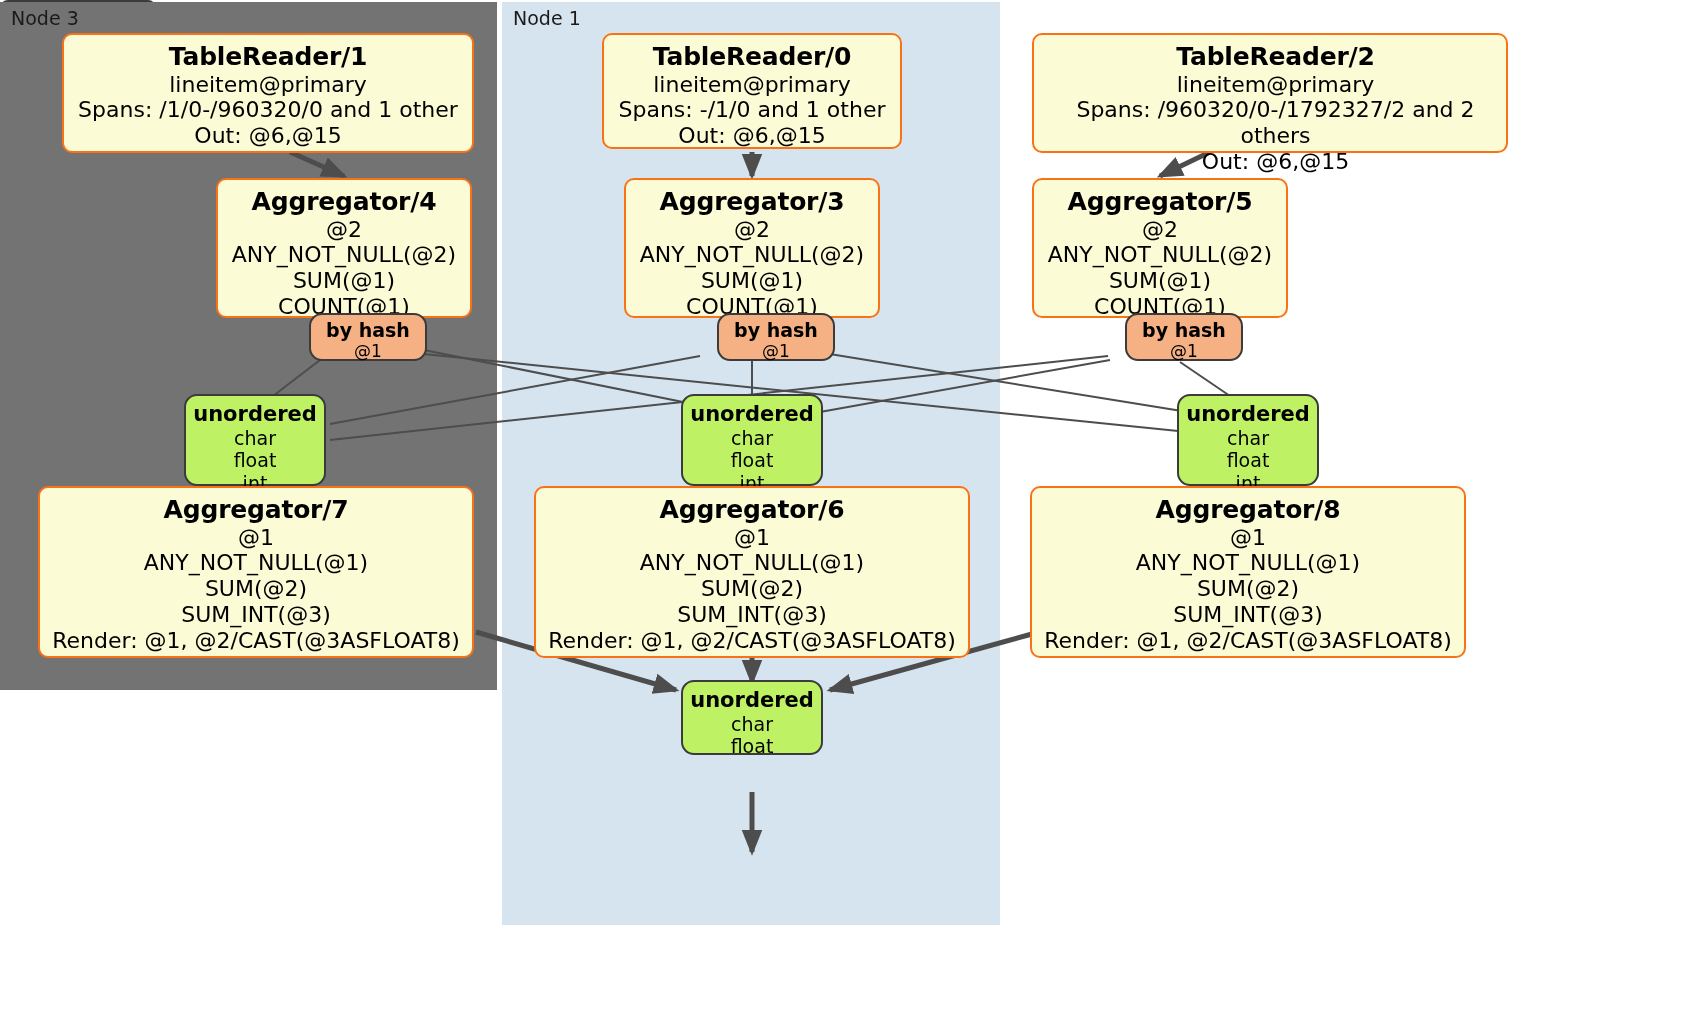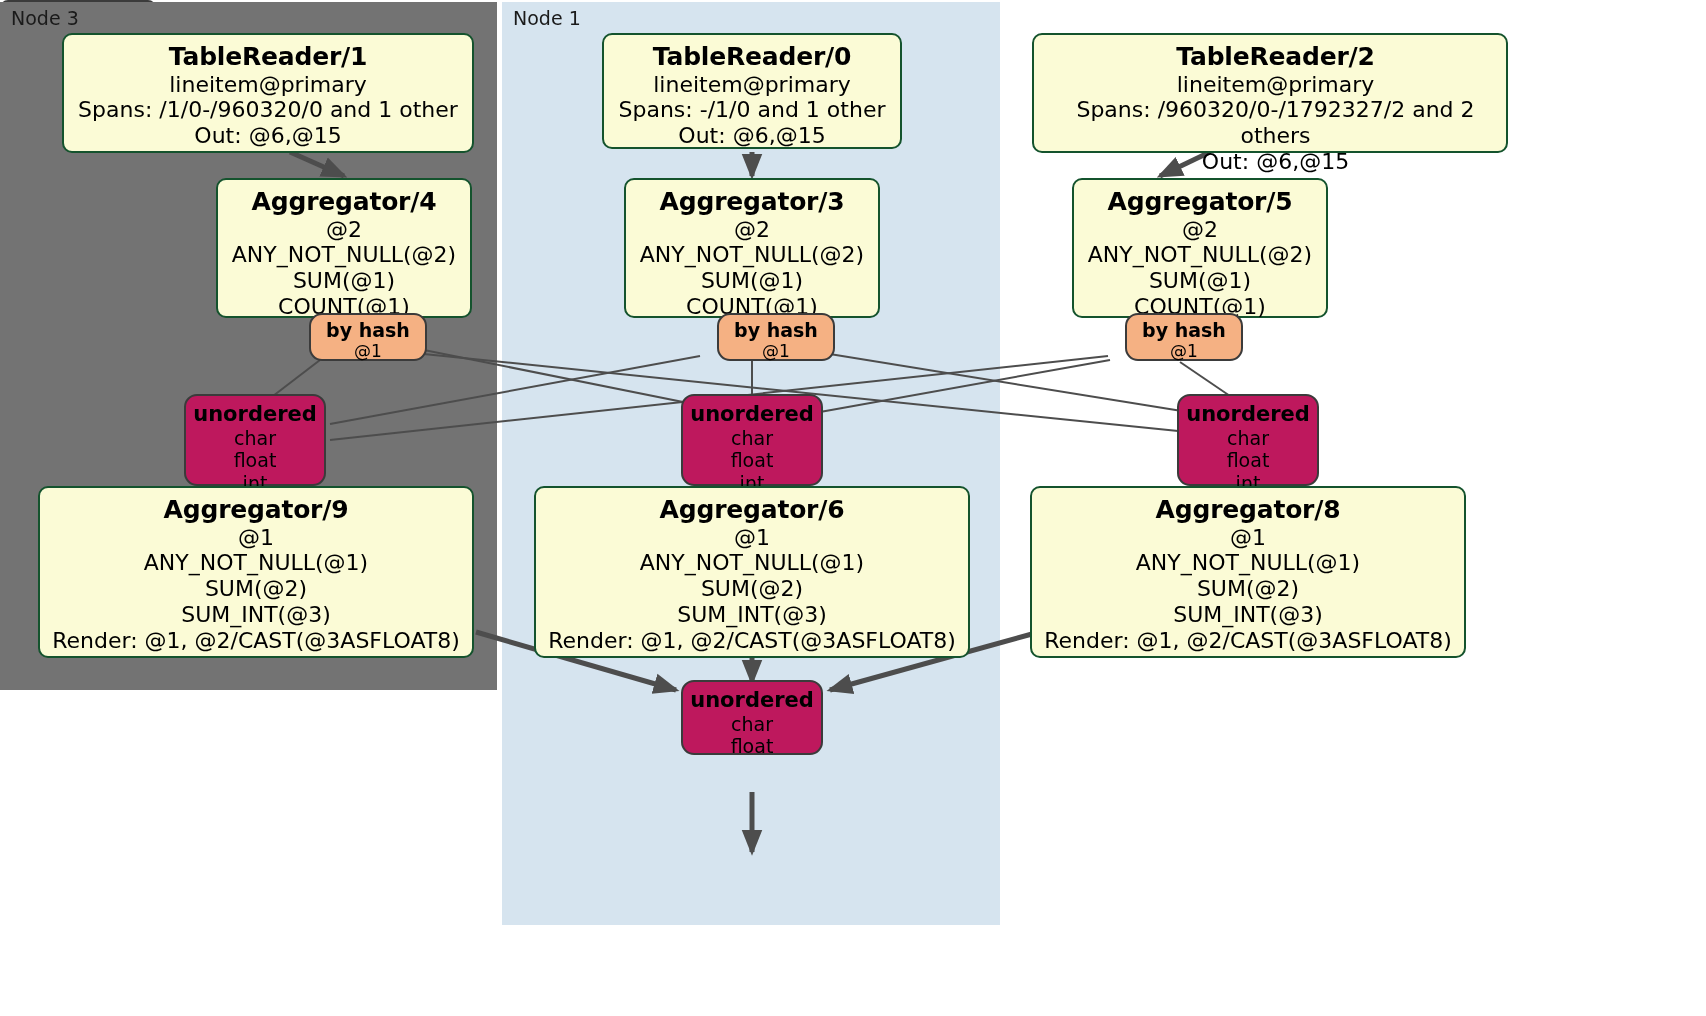--- a/index.html
+++ b/index.html
@@ -29,7 +29,7 @@
     text-align:center;line-height:1.18;
   }
   .proc{
-    background:#fbfbd6;border:2px solid #14532d;border-radius:10px;
+    background:#fbfbd6;border:2px solid #f97316;border-radius:10px;
     color:#000;padding:7px 10px 8px 10px;
   }
   .proc .title{font-weight:bold;font-size:25px;letter-spacing:-0.2px;}

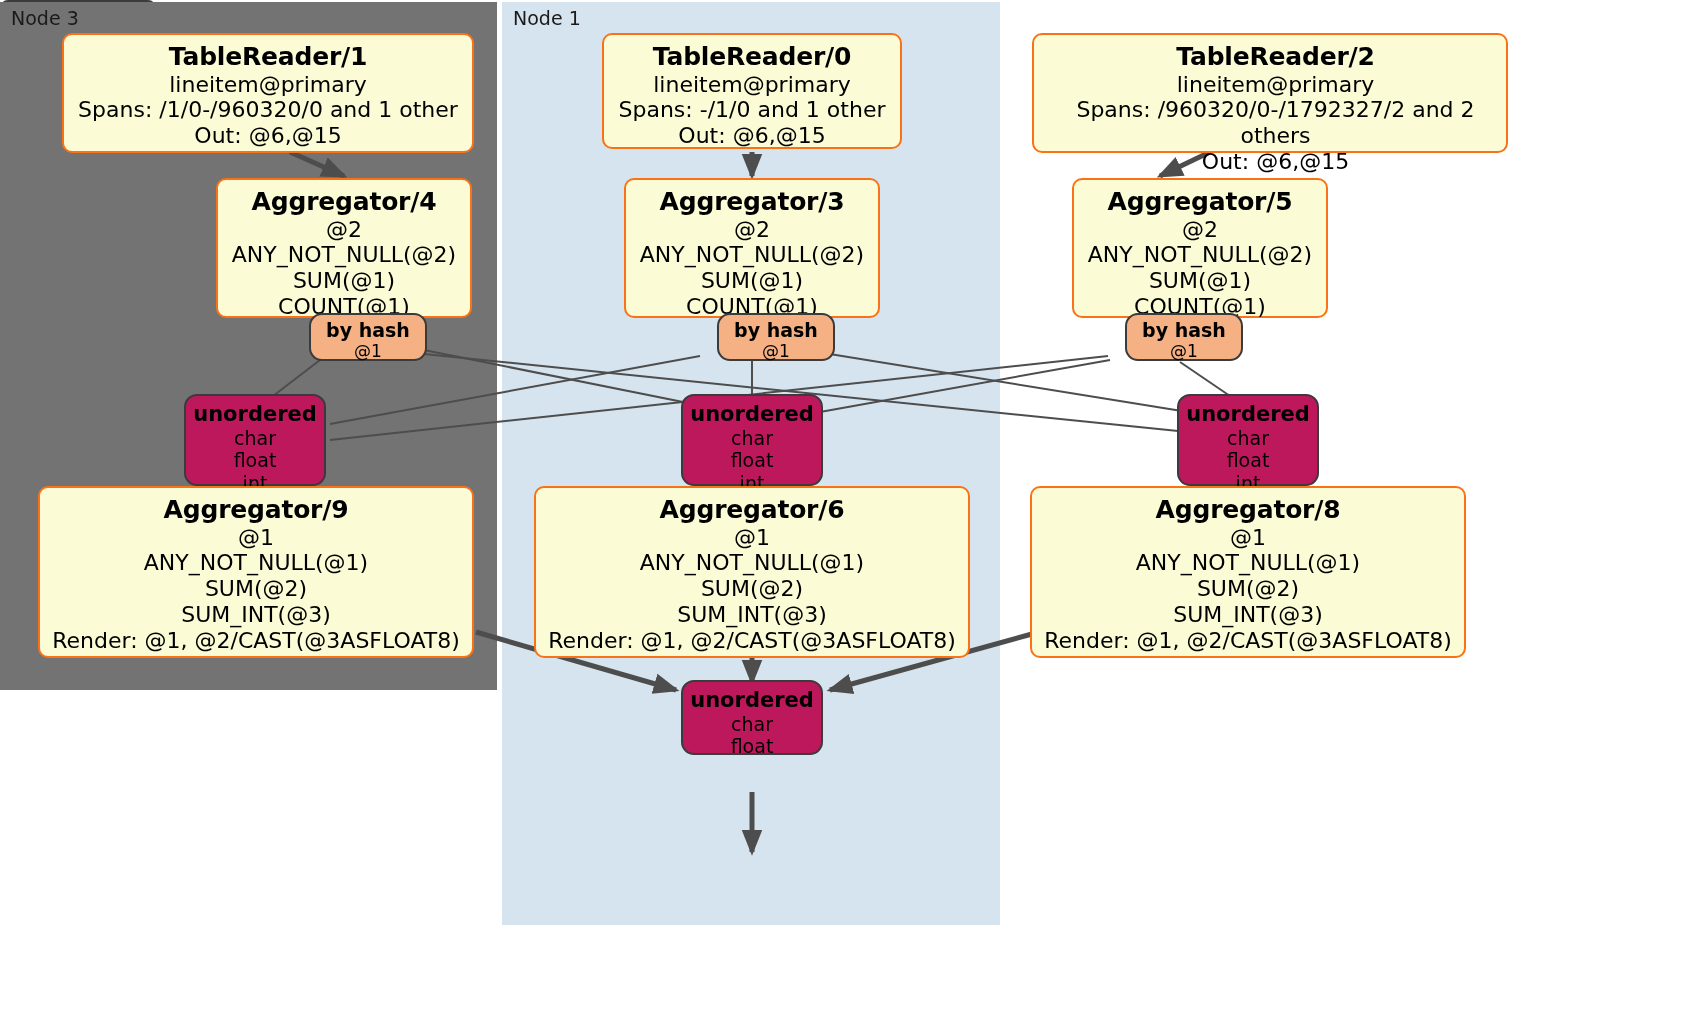--- a/index.html
+++ b/index.html
@@ -138,7 +138,7 @@
     <div class="line">COUNT(@1)</div>
   </div>
 
-  <div class="box proc" style="left:1072px;top:178px;width:256px;height:140px;">
+  <div class="box proc" style="left:1032px;top:178px;width:256px;height:140px;">
     <div class="title">Aggregator/5</div>
     <div class="line">@2</div>
     <div class="line">ANY_NOT_NULL(@2)</div>

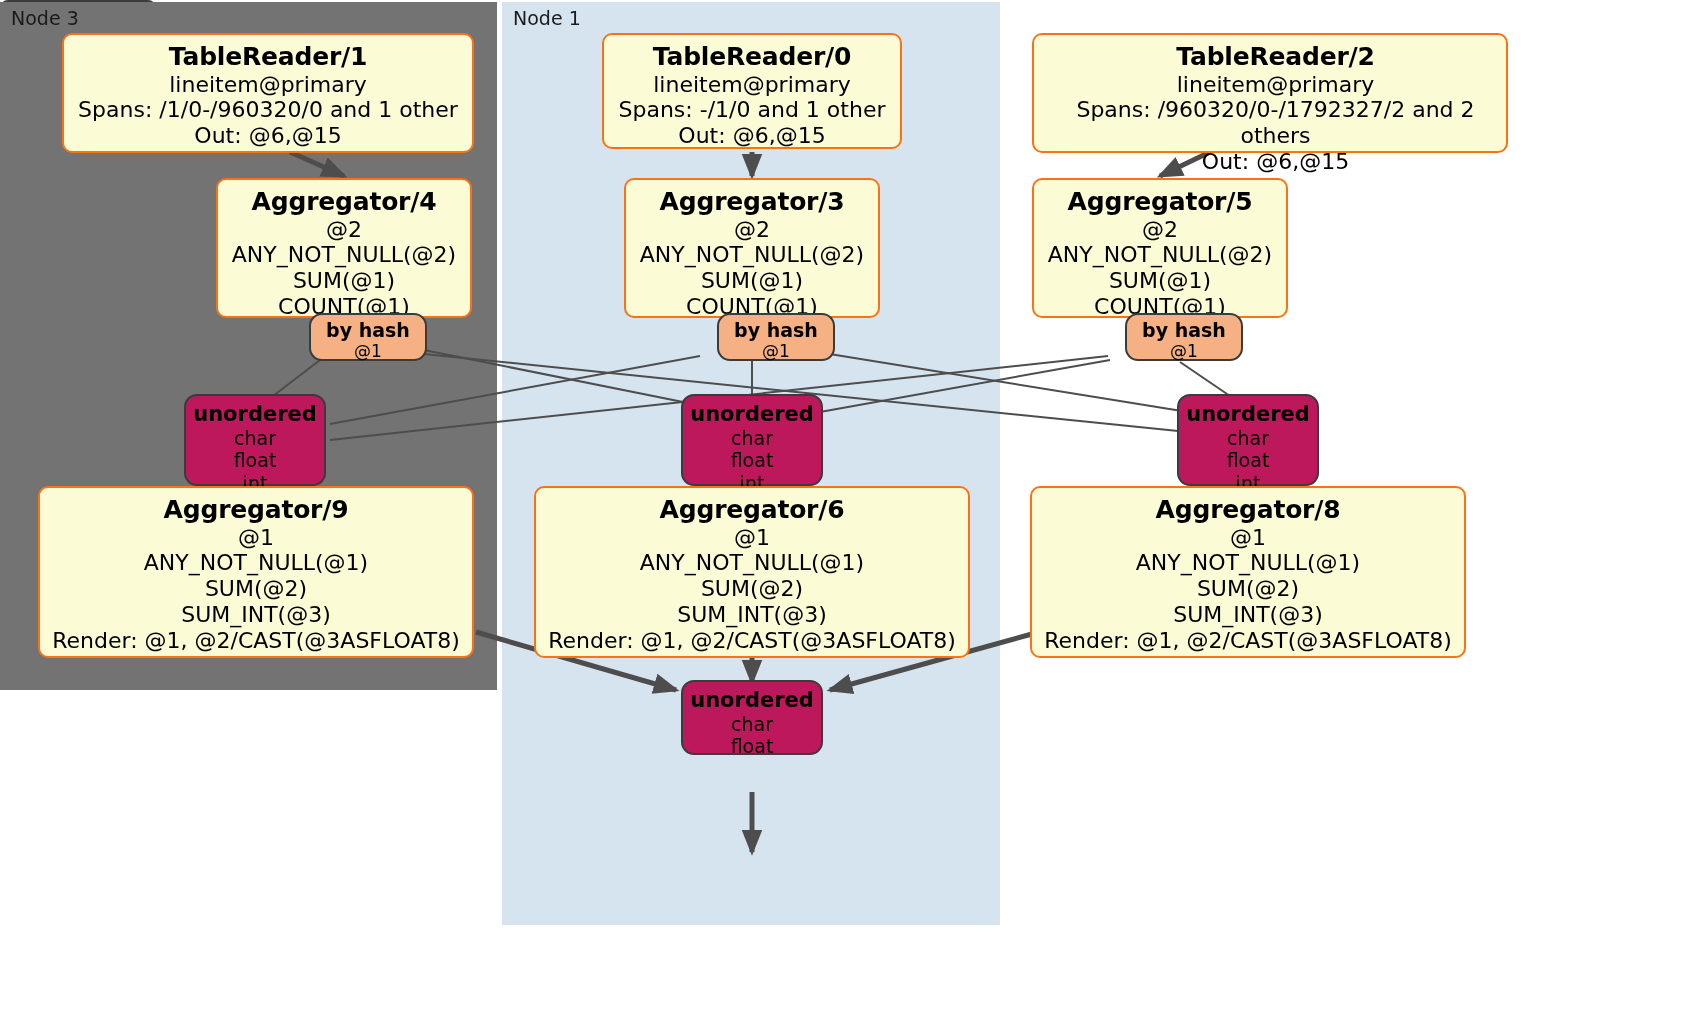--- a/index.html
+++ b/index.html
@@ -43,7 +43,7 @@
   .router .line{font-size:17px;}
 
   .recv{
-    background:#be185d;border:2px solid #3b3b3b;border-radius:13px;
+    background:#bef264;border:2px solid #3b3b3b;border-radius:13px;
     color:#000;padding:6px 16px 7px 16px;
   }
   .recv .title{font-weight:bold;font-size:21px;}

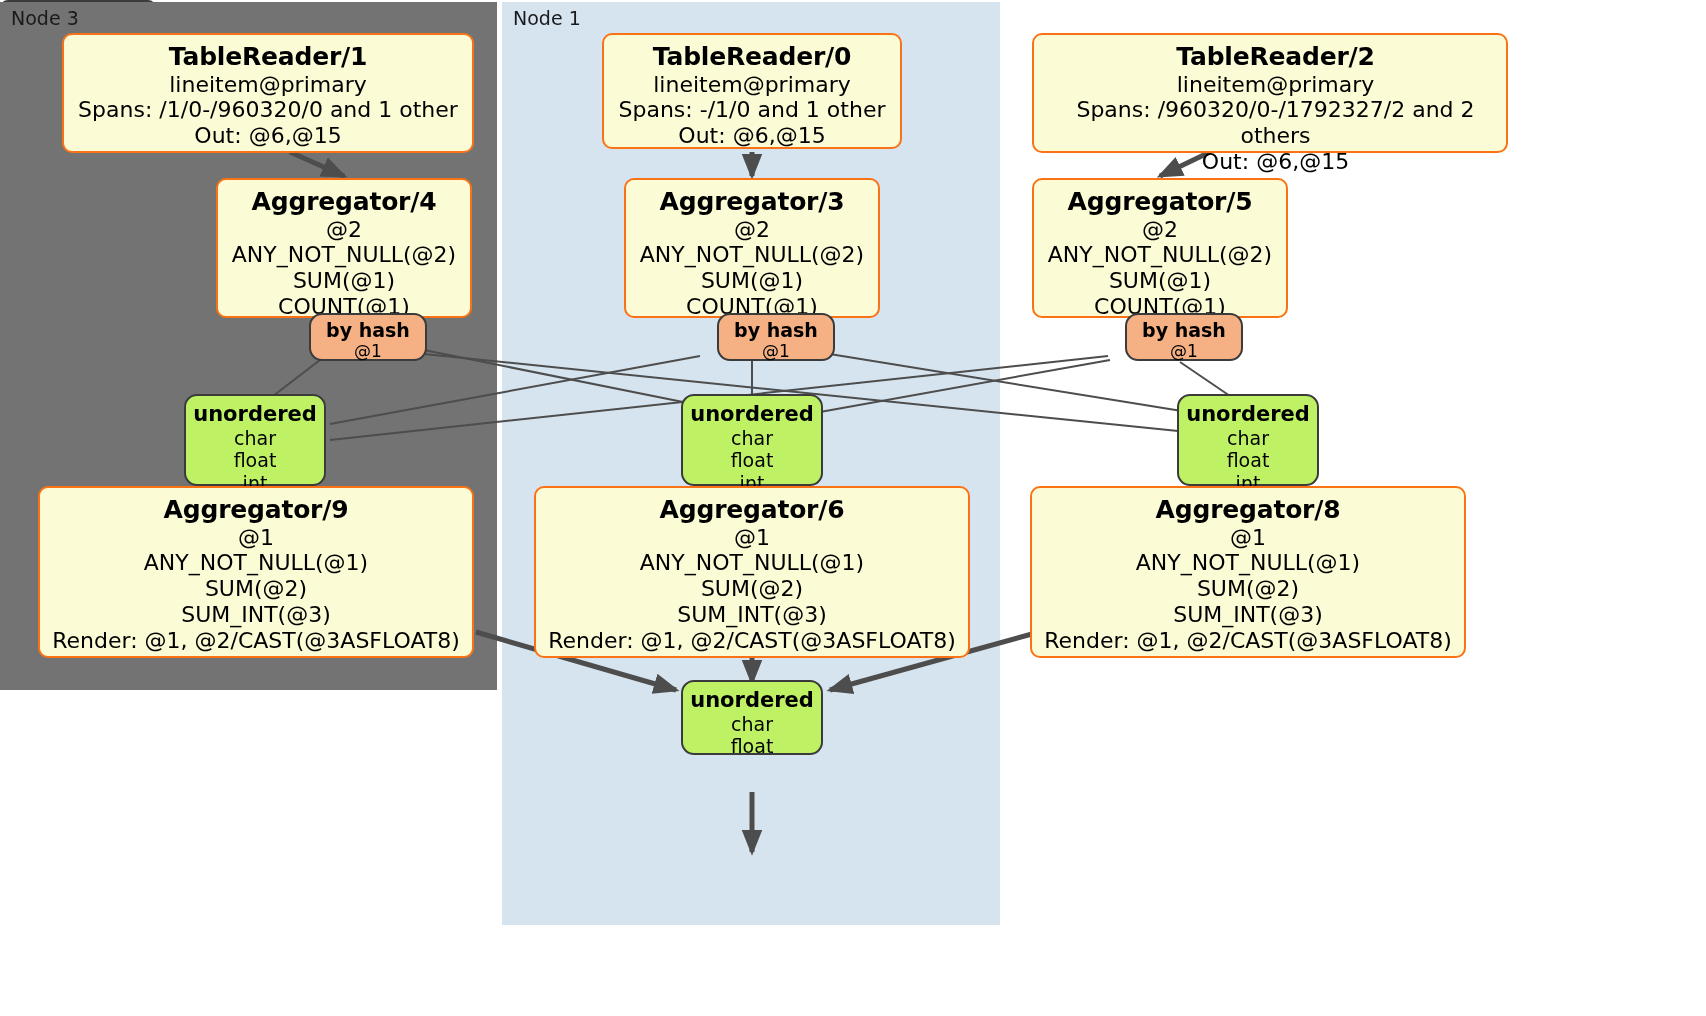--- a/index.html
+++ b/index.html
@@ -183,7 +183,7 @@
   </div>
 
   <div class="box proc" style="left:38px;top:486px;width:436px;height:172px;">
-    <div class="title">Aggregator/9</div>
+    <div class="title">Aggregator/7</div>
     <div class="line">@1</div>
     <div class="line">ANY_NOT_NULL(@1)</div>
     <div class="line">SUM(@2)</div>

